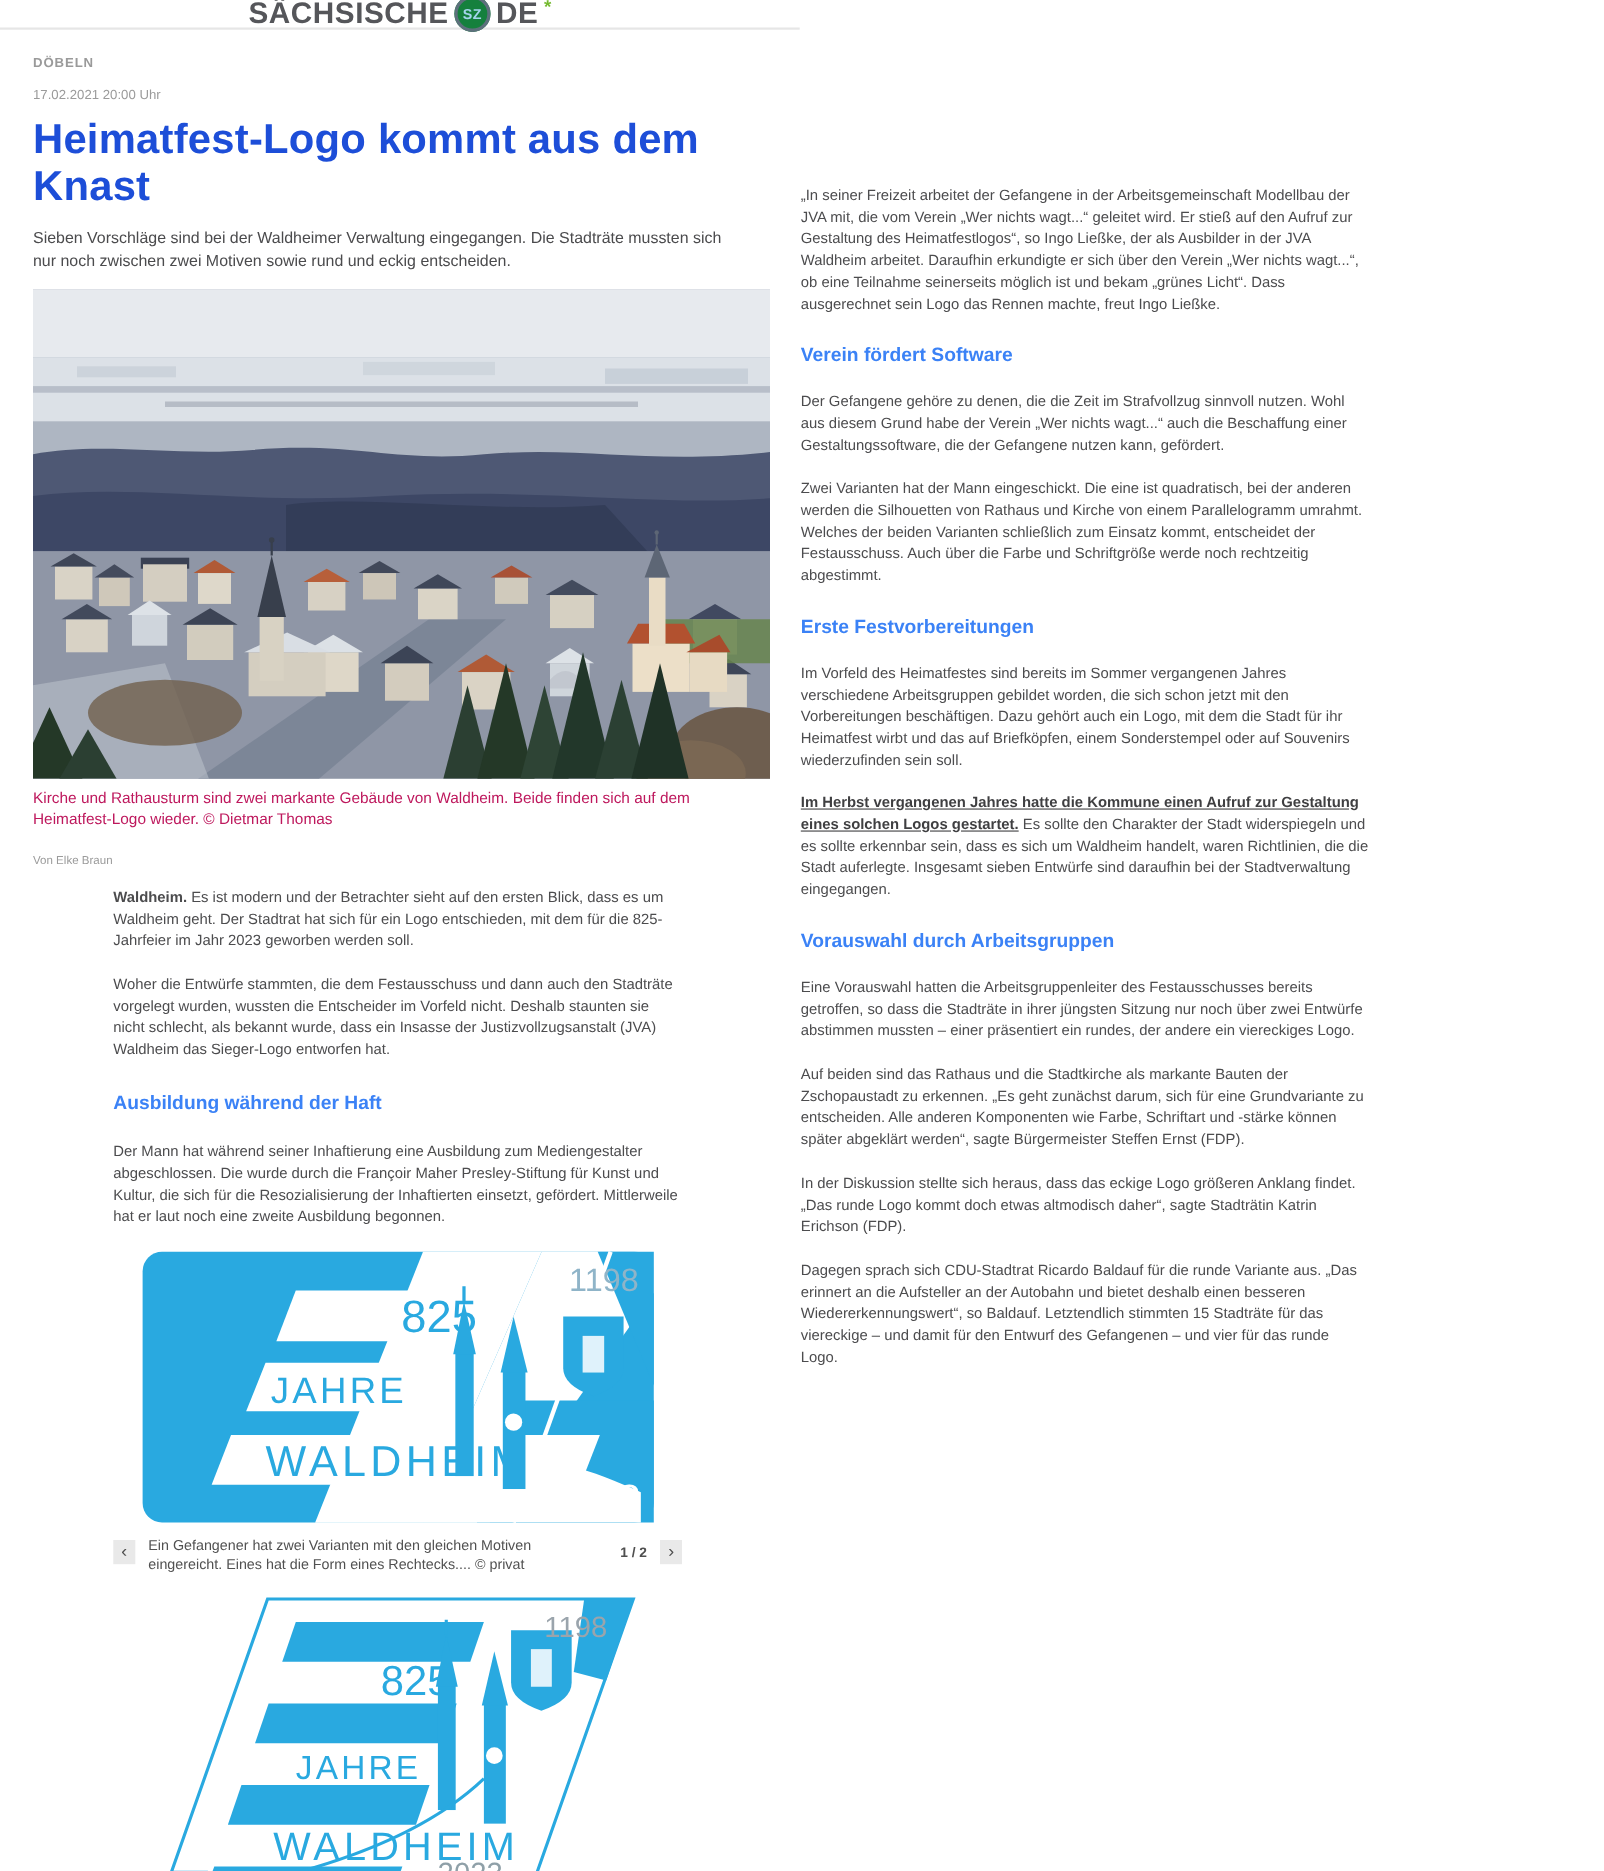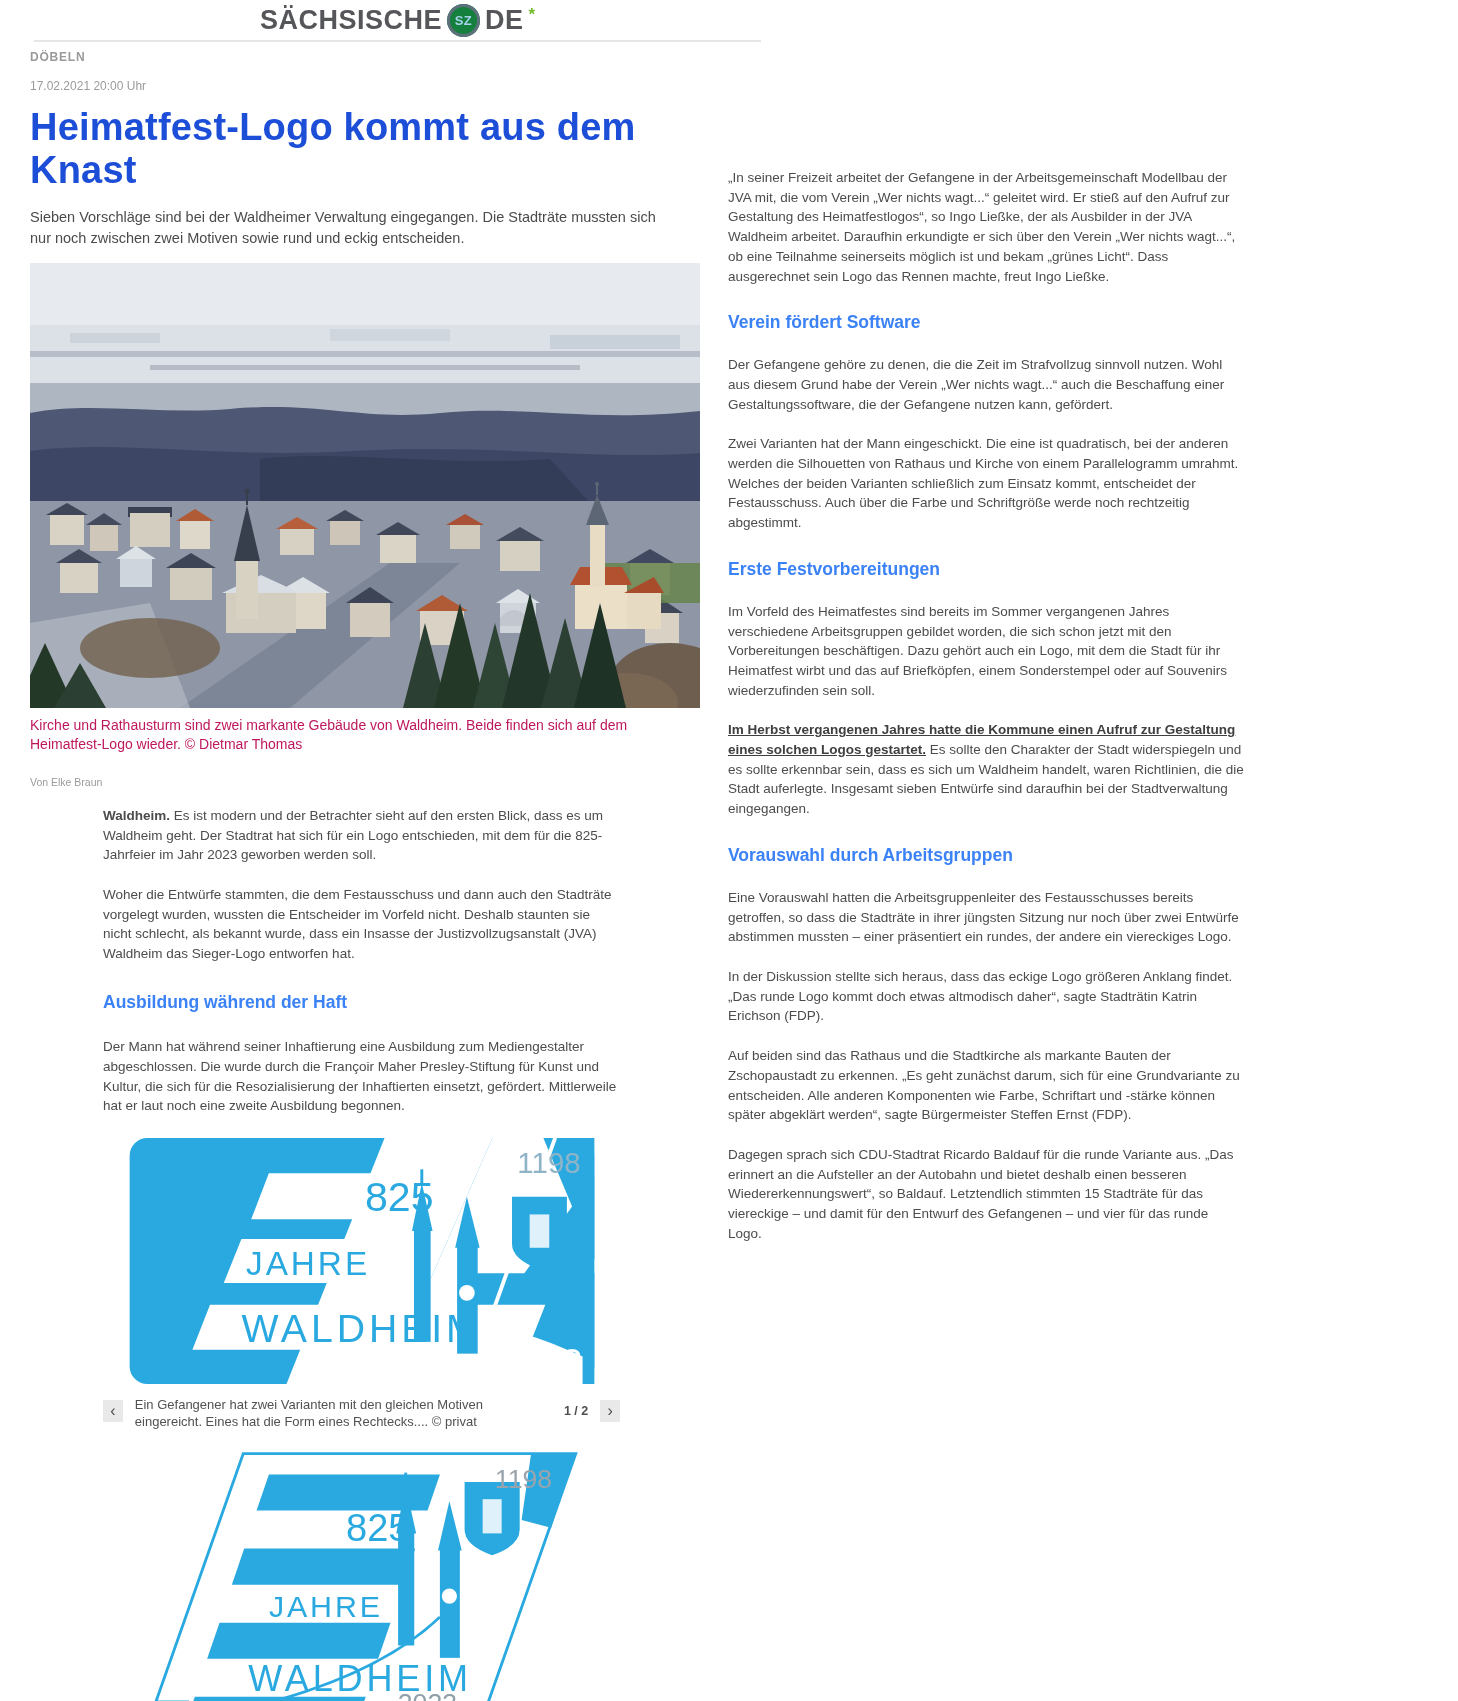--- a/index.html
+++ b/index.html
@@ -8,8 +8,8 @@
   .page { position:relative; width:1458px; height:1701px; background:#fff; overflow:hidden; }
 
   
-  .masthead { position:absolute; top:0; left:0; width:727px; height:42px;
-    border-bottom:2px solid #e6e6e6; display:flex; align-items:center; justify-content:center;margin-left:34px; }
+  .masthead { position:absolute; top:0; left:0; width:727px; height:27px;
+    border-bottom:2px solid #e6e6e6; display:flex; align-items:center; justify-content:center; }
   .brand { display:flex; align-items:center; gap:5px; cursor:pointer; }
   .brand-word { font-size:27px; font-weight:700; color:#55565a; letter-spacing:.5px; }
   .sz-badge { width:33px; height:33px; border-radius:50%; background:#15803d;

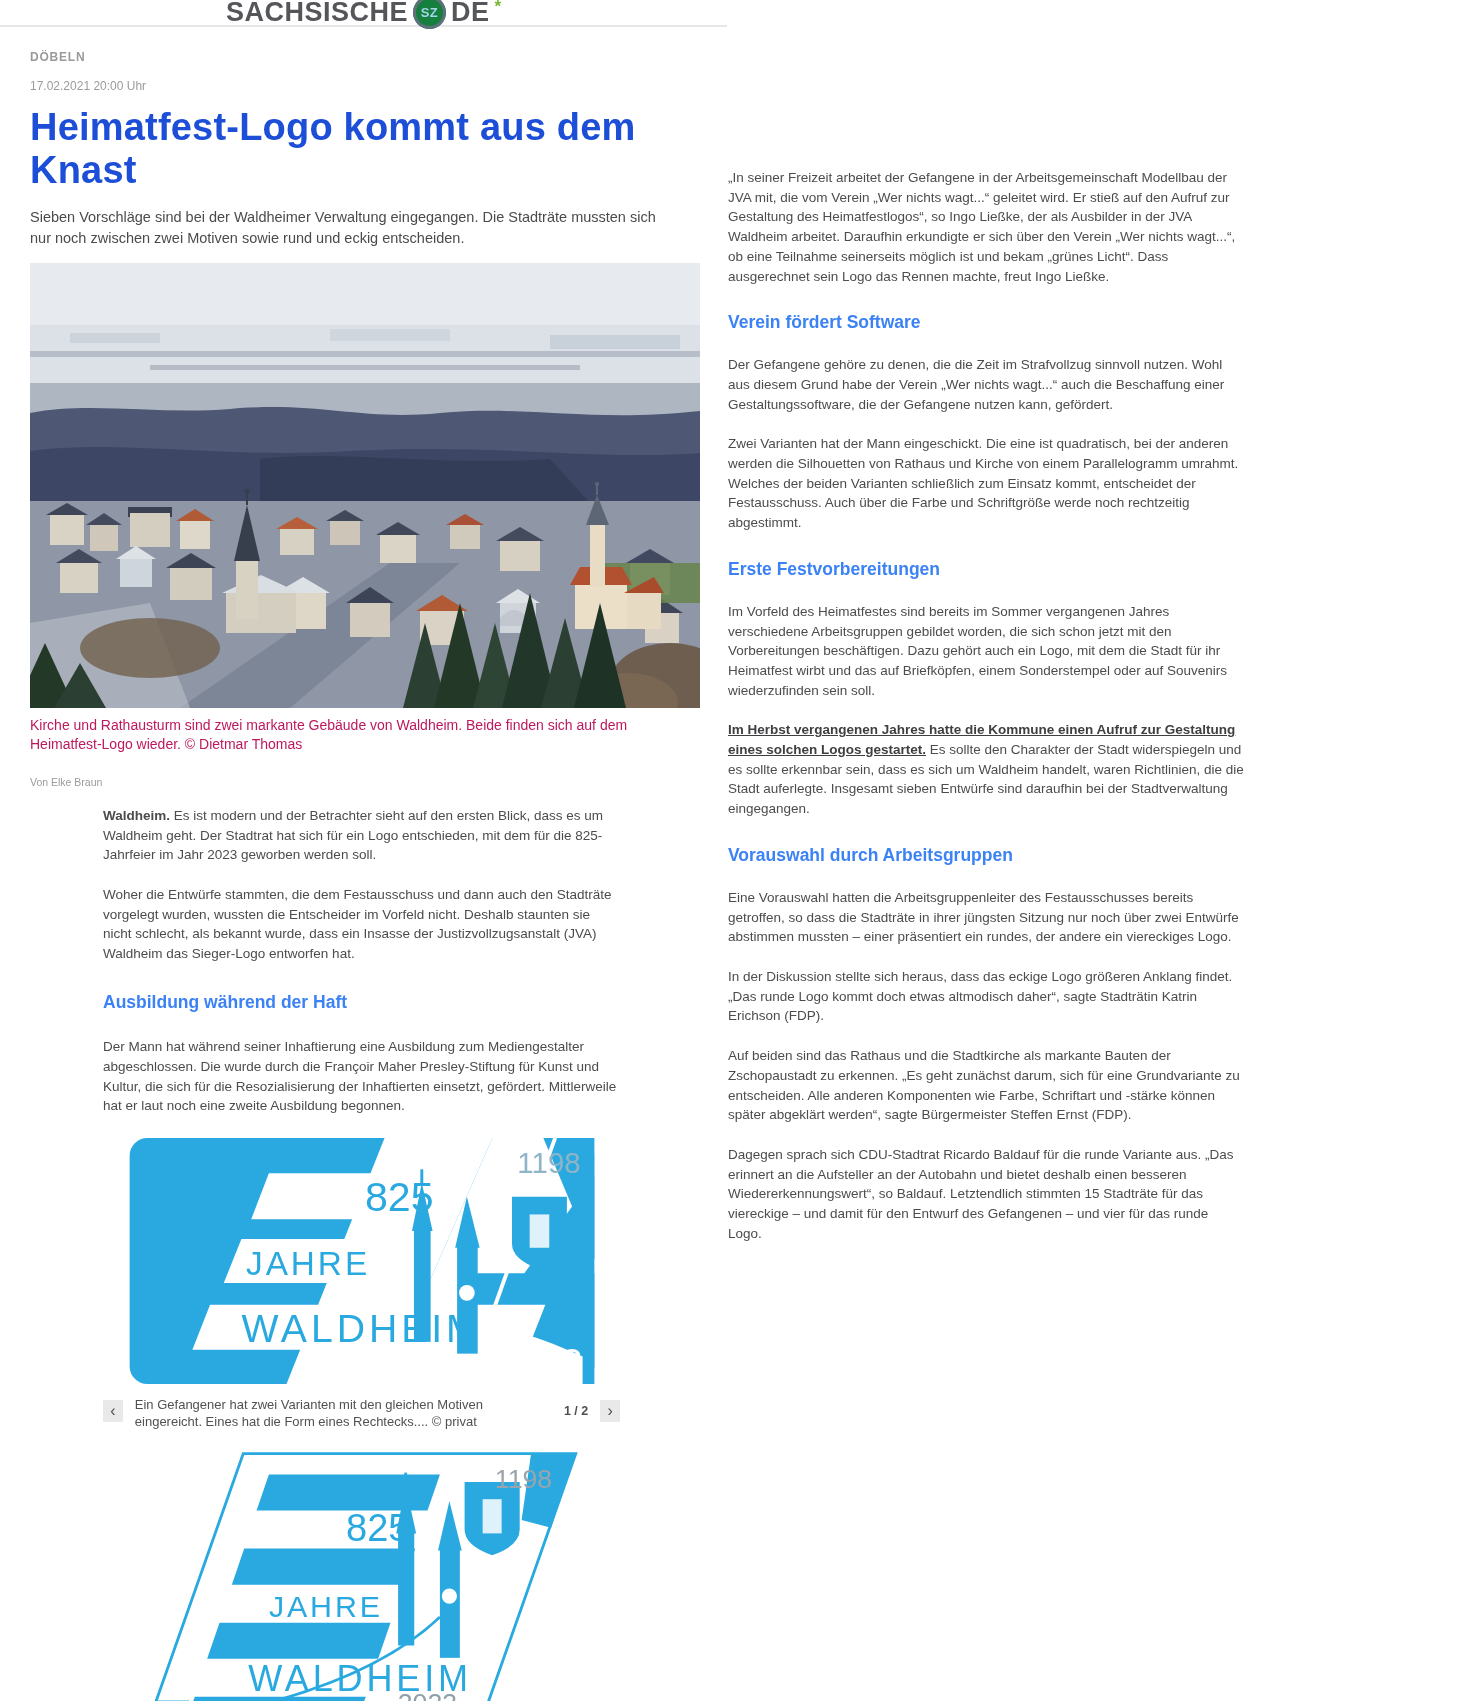--- a/index.html
+++ b/index.html
@@ -261,8 +261,8 @@
     <p><span class="link-bold">Im Herbst vergangenen Jahres hatte die Kommune einen Aufruf zur Gestaltung eines solchen Logos gestartet.</span><span> Es sollte den Charakter der Stadt widerspiegeln und es sollte erkennbar sein, dass es sich um Waldheim handelt, waren Richtlinien, die die Stadt auferlegte. Insgesamt sieben Entwürfe sind daraufhin bei der Stadtverwaltung eingegangen.</span></p>
     <h2 class="sub">Vorauswahl durch Arbeitsgruppen</h2>
     <p>Eine Vorauswahl hatten die Arbeitsgruppenleiter des Festausschusses bereits getroffen, so dass die Stadträte in ihrer jüngsten Sitzung nur noch über zwei Entwürfe abstimmen mussten – einer präsentiert ein rundes, der andere ein viereckiges Logo.</p>
+    <p>Auf beiden sind das Rathaus und die Stadtkirche als markante Bauten der Zschopaustadt zu erkennen. „Es geht zunächst darum, sich für eine Grundvariante zu entscheiden. Alle anderen Komponenten wie Farbe, Schriftart und -stärke können später abgeklärt werden“, sagte Bürgermeister Steffen Ernst (FDP).</p>
     <p>In der Diskussion stellte sich heraus, dass das eckige Logo größeren Anklang findet. „Das runde Logo kommt doch etwas altmodisch daher“, sagte Stadträtin Katrin Erichson (FDP).</p>
-    <p>Auf beiden sind das Rathaus und die Stadtkirche als markante Bauten der Zschopaustadt zu erkennen. „Es geht zunächst darum, sich für eine Grundvariante zu entscheiden. Alle anderen Komponenten wie Farbe, Schriftart und -stärke können später abgeklärt werden“, sagte Bürgermeister Steffen Ernst (FDP).</p>
     <p>Dagegen sprach sich CDU-Stadtrat Ricardo Baldauf für die runde Variante aus. „Das erinnert an die Aufsteller an der Autobahn und bietet deshalb einen besseren Wiedererkennungswert“, so Baldauf. Letztendlich stimmten 15 Stadträte für das viereckige – und damit für den Entwurf des Gefangenen – und vier für das runde Logo.</p>
   </div>
 

